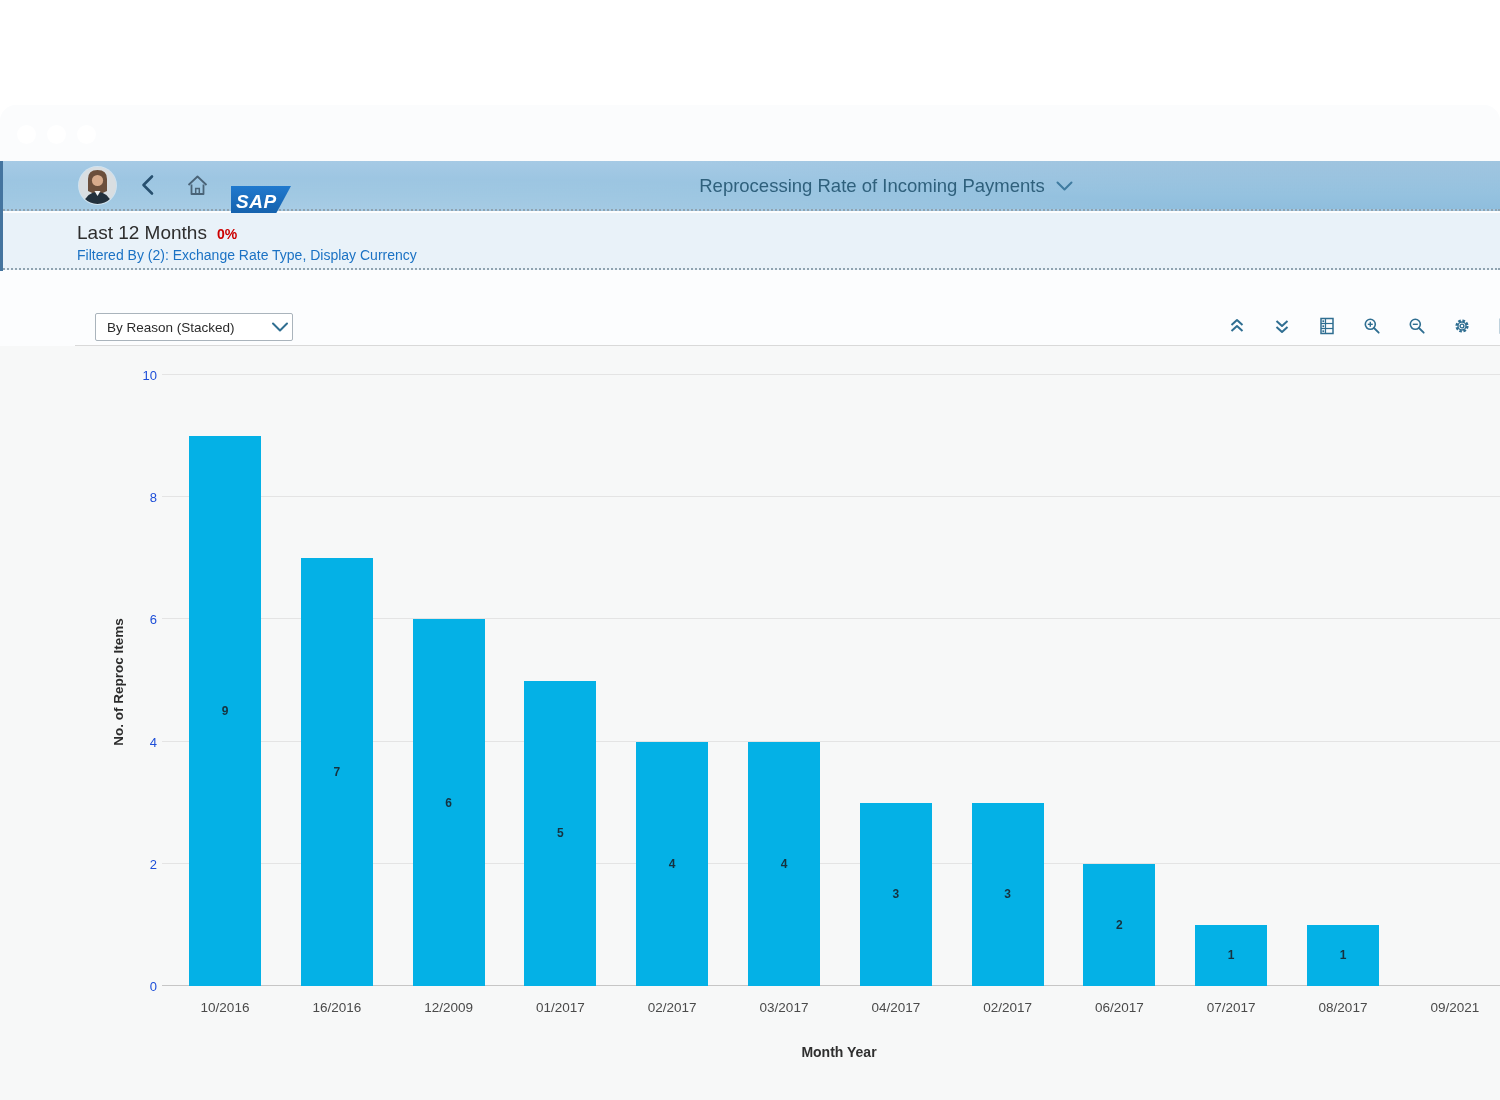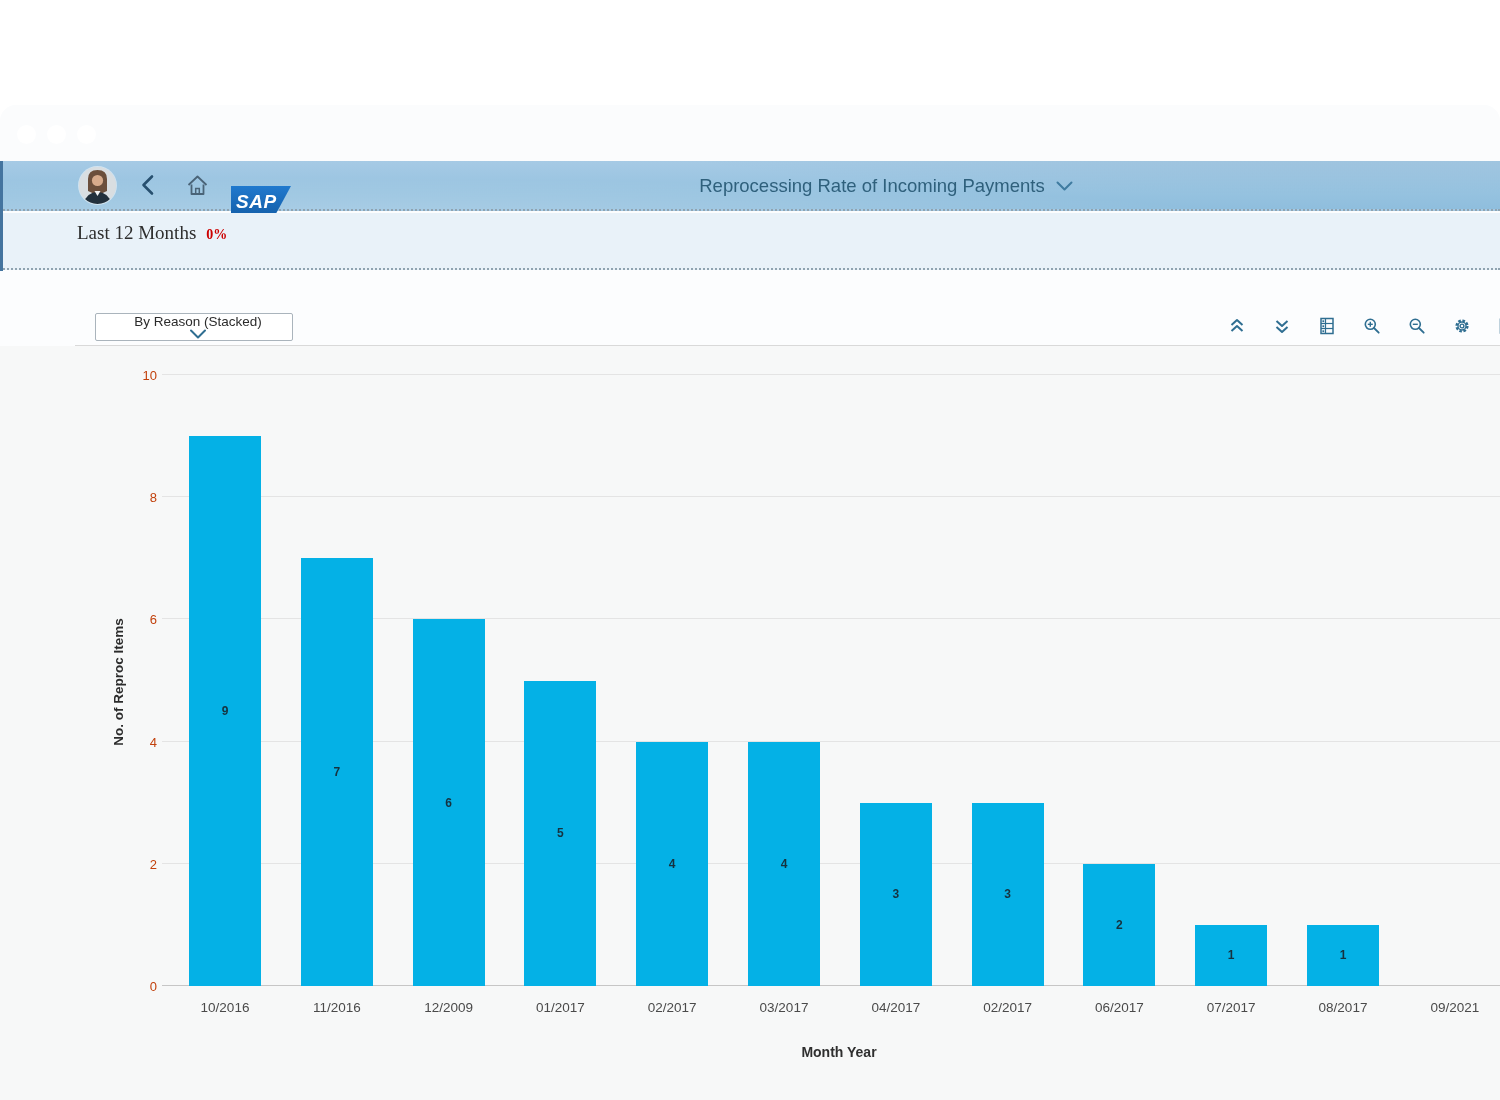--- a/index.html
+++ b/index.html
@@ -44,7 +44,7 @@
 
   
   .subheader { position:absolute; left:0; top:108px; width:100%; height:57px;
-               background:#e9f2f9; border-bottom:2px dotted #8fa3b0; padding:9px 0 4px 77px;font-family:Liberation Serif, serif; }
+               background:#e9f2f9; border-bottom:2px dotted #8fa3b0; padding:9px 0 4px 77px; }
   .sub-line1 { display:flex; align-items:baseline; gap:10px; }
   .period-label { font-size:19px; color:#2e2e2e; }
   .delta-badge { font-size:14px; font-weight:bold; color:#cc0000; }

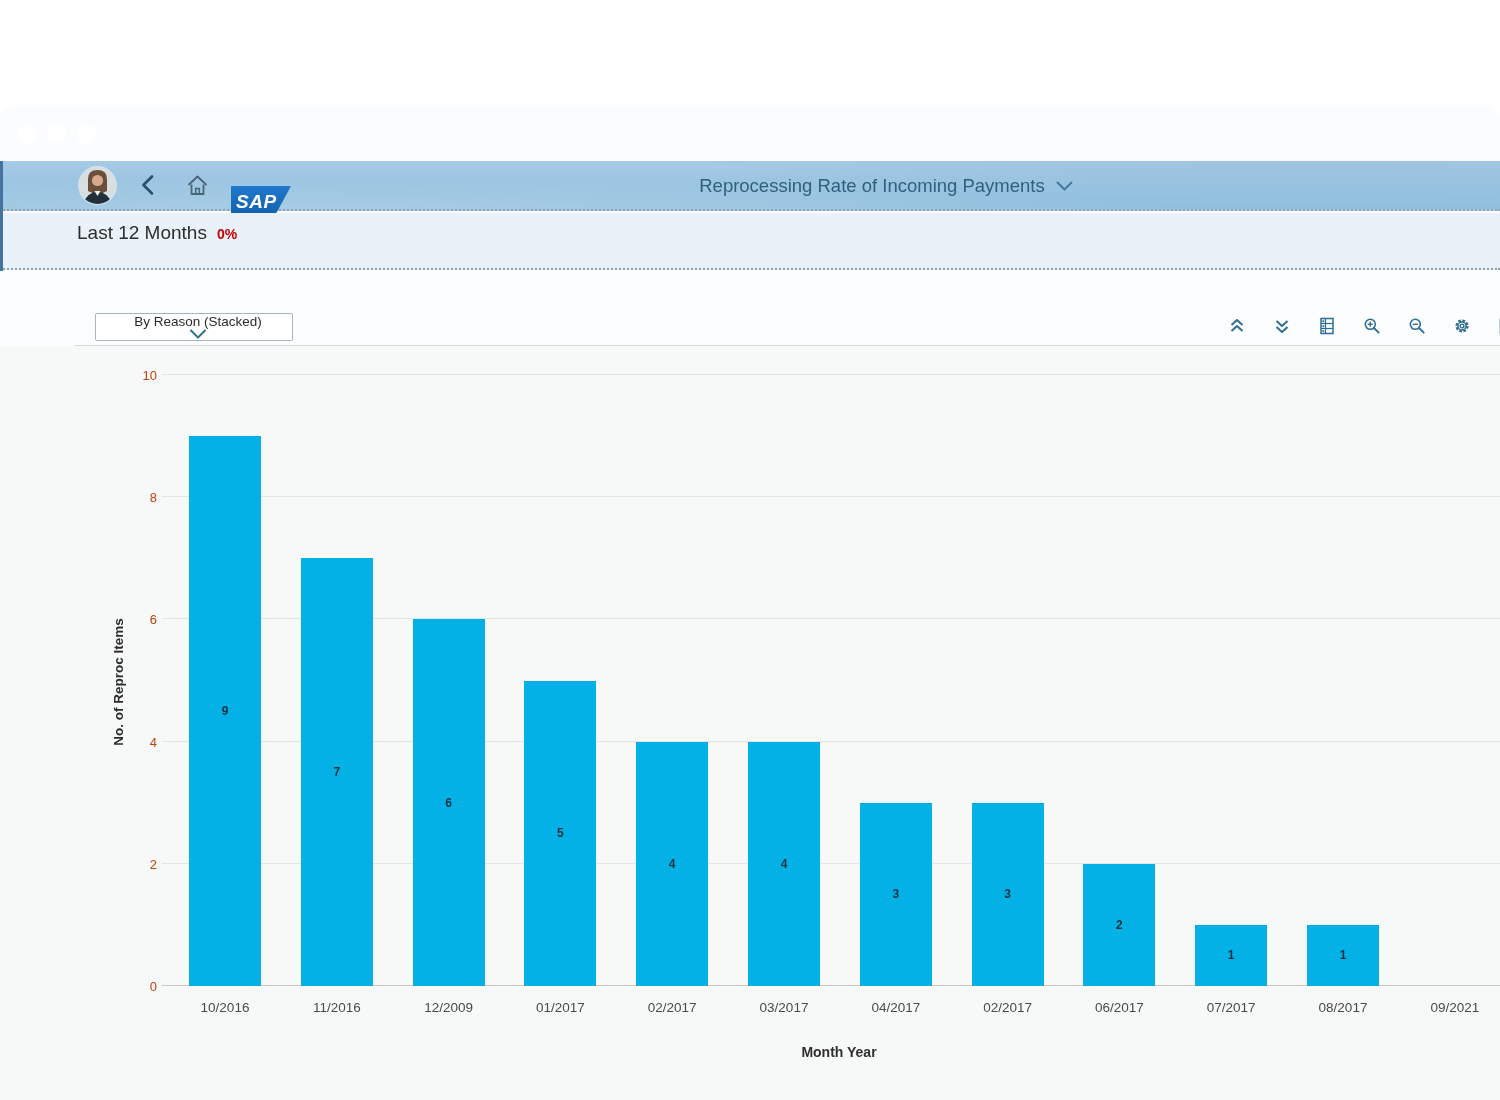--- a/index.html
+++ b/index.html
@@ -131,6 +131,7 @@
       <span class="period-label">Last 12 Months</span>
       <span class="delta-badge">0%</span>
     </div>
+    <div class="filter-line">Filtered By (2): Exchange Rate Type, Display Currency</div>
   </div>
 
   <div class="toolbar-row">

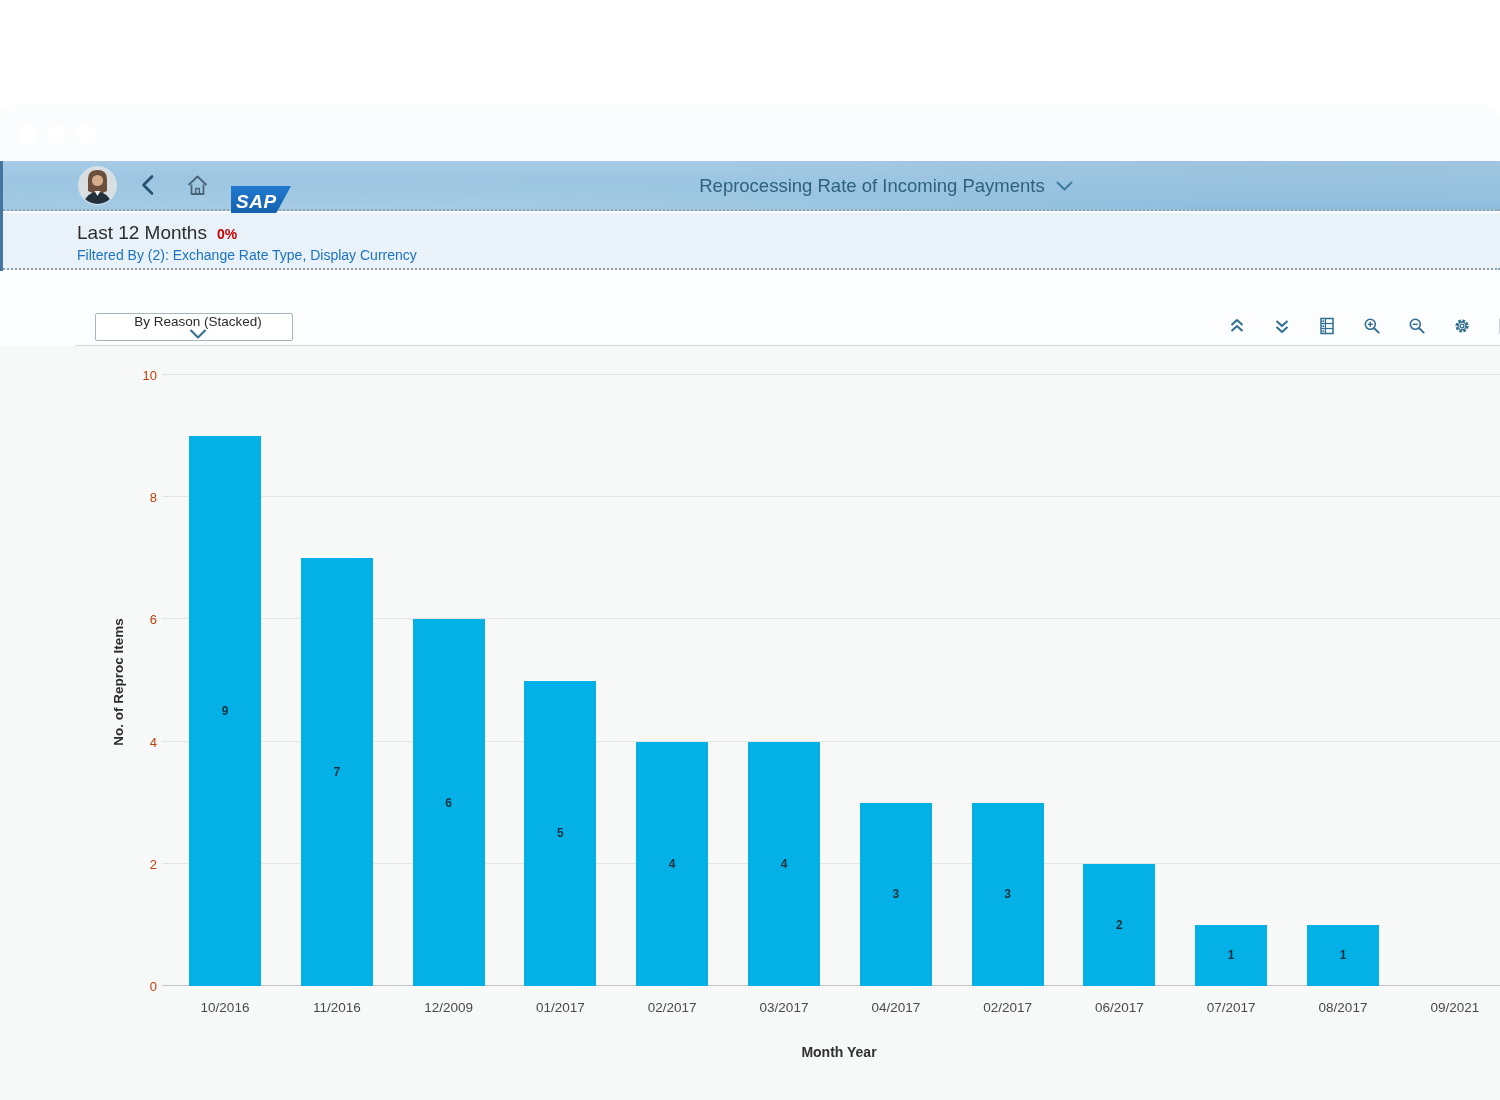--- a/index.html
+++ b/index.html
@@ -56,7 +56,7 @@
   .view-select { position:absolute; left:95px; top:43px; width:198px; height:28px;
                  background:#fff; border:1px solid #aab4bc; border-radius:2px;
                  display:flex; align-items:center; justify-content:space-between;
-                 padding:0 3px 0 11px; cursor:pointer;flex-direction:column; }
+                 padding:0 3px 0 11px; cursor:pointer; }
   .view-select .vs-label { font-size:13.5px; color:#2b2b2b; }
   .chart-icons { position:absolute; right:-16px; top:47px; display:flex; gap:27px; }
   .chart-icons button { background:none; border:none; padding:0; width:18px; height:18px; cursor:pointer; line-height:0; }

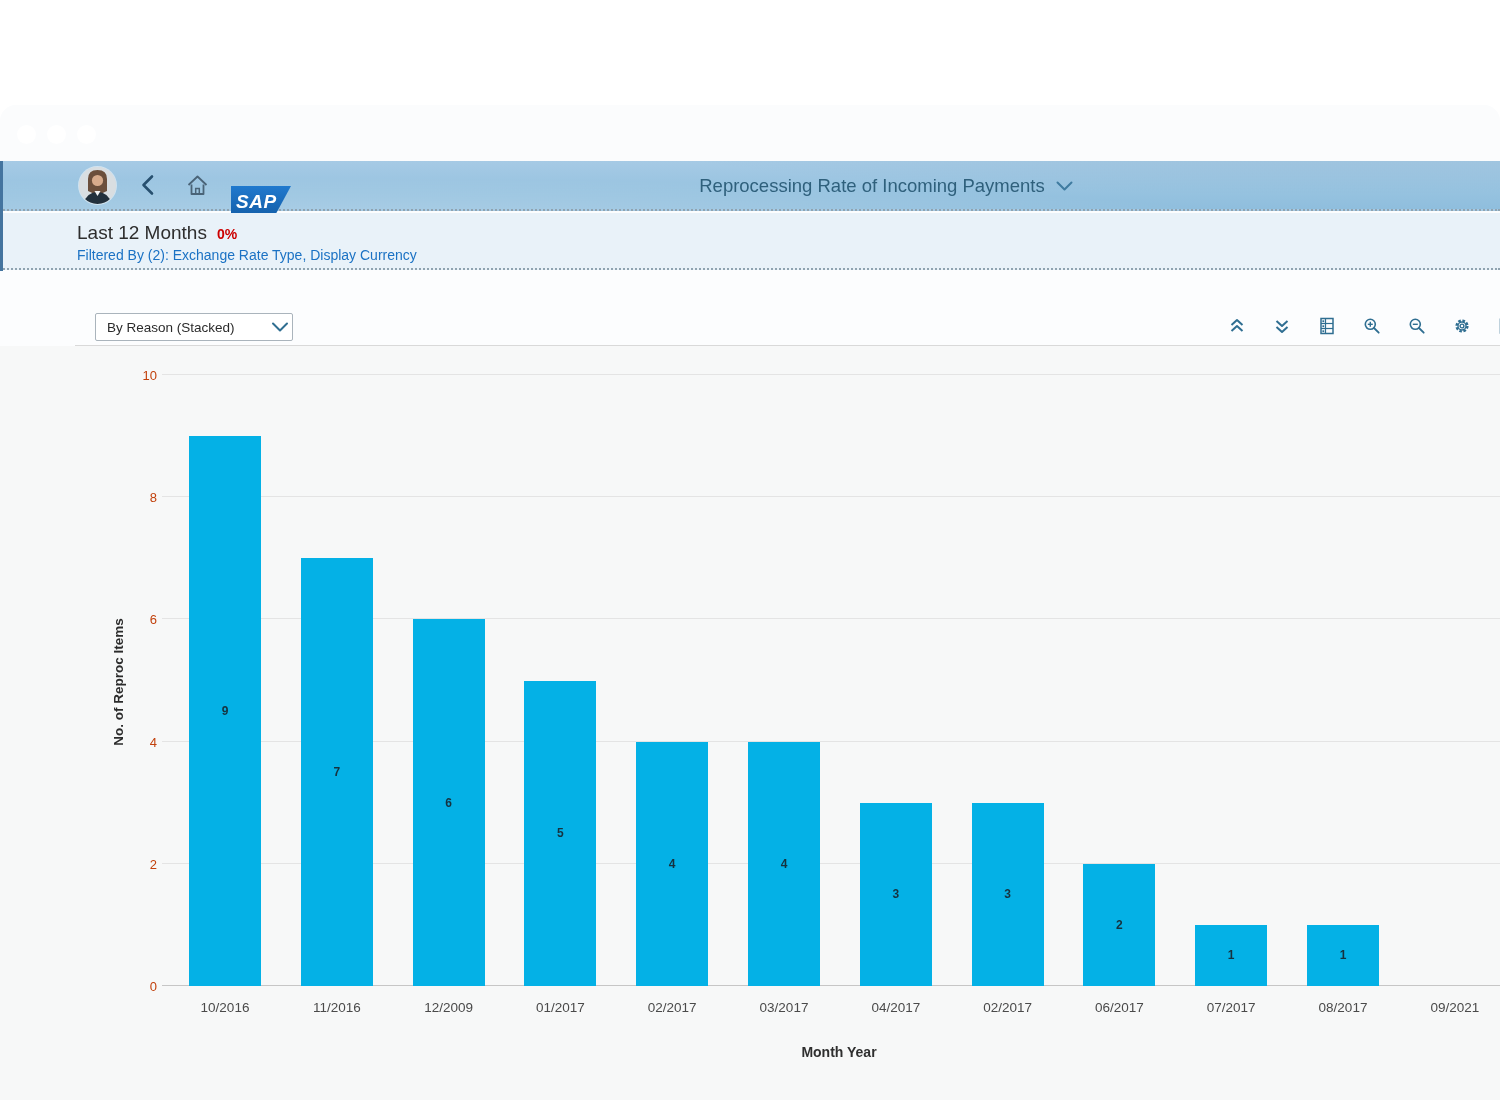--- a/index.html
+++ b/index.html
@@ -67,7 +67,7 @@
   .gridline { position:absolute; left:-3px; right:0; height:1px; background:#e4e4e4; }
   .gridline.baseline { background:#c6c6c6; }
   .y-tick { position:absolute; left:-50px; width:42px; text-align:right; font-size:13px;
-            color:#c2410c; transform:translateY(50%); line-height:1; }
+            color:#1d4ed8; transform:translateY(50%); line-height:1; }
   .bar { position:absolute; bottom:0; width:72px; }
   .bar-value { position:absolute; top:50%; left:50%; transform:translate(-50%,-50%);
                font-size:12px; font-weight:600; color:#16323f; }

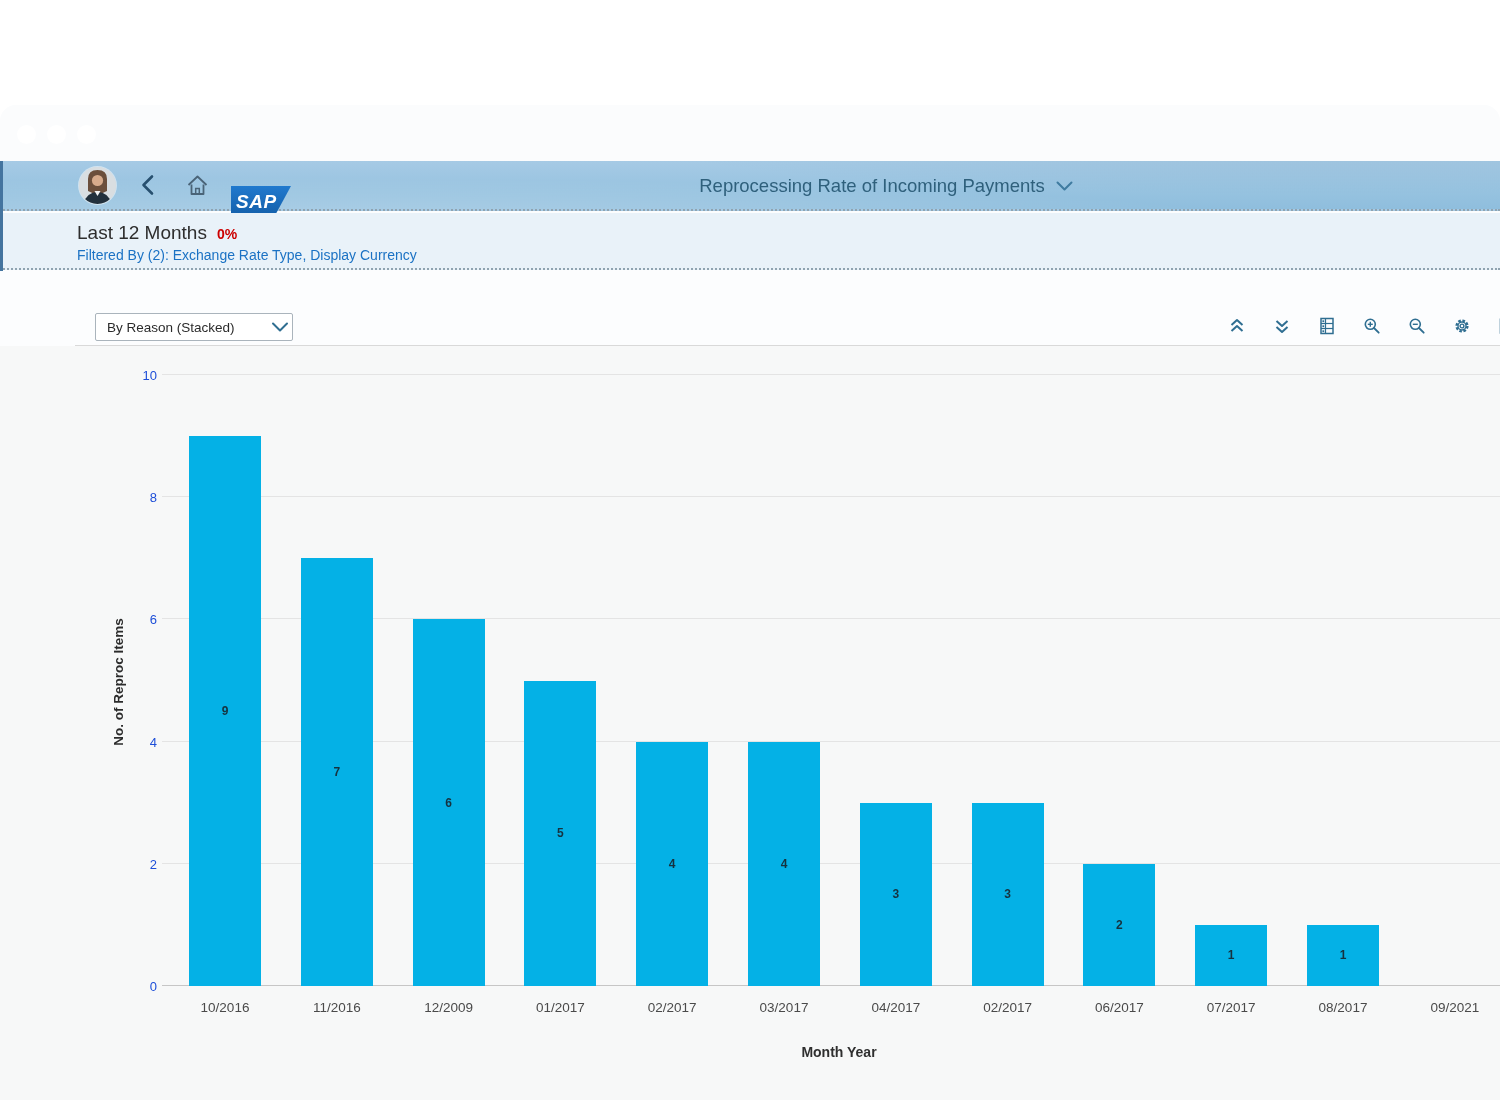--- a/index.html
+++ b/index.html
@@ -219,7 +219,7 @@
         <div class="bar" style="left: 135.8px; height: 427.7px; background: rgb(4, 177, 230);">
           <span class="bar-value">7</span>
         </div>
-        <div class="x-tick" style="left: 126.8px;">11/2016</div>
+        <div class="x-tick" style="left: 126.8px;">16/2016</div>
         <div class="bar" style="left: 247.6px; height: 366.6px; background: rgb(4, 177, 230);">
           <span class="bar-value">6</span>
         </div>

